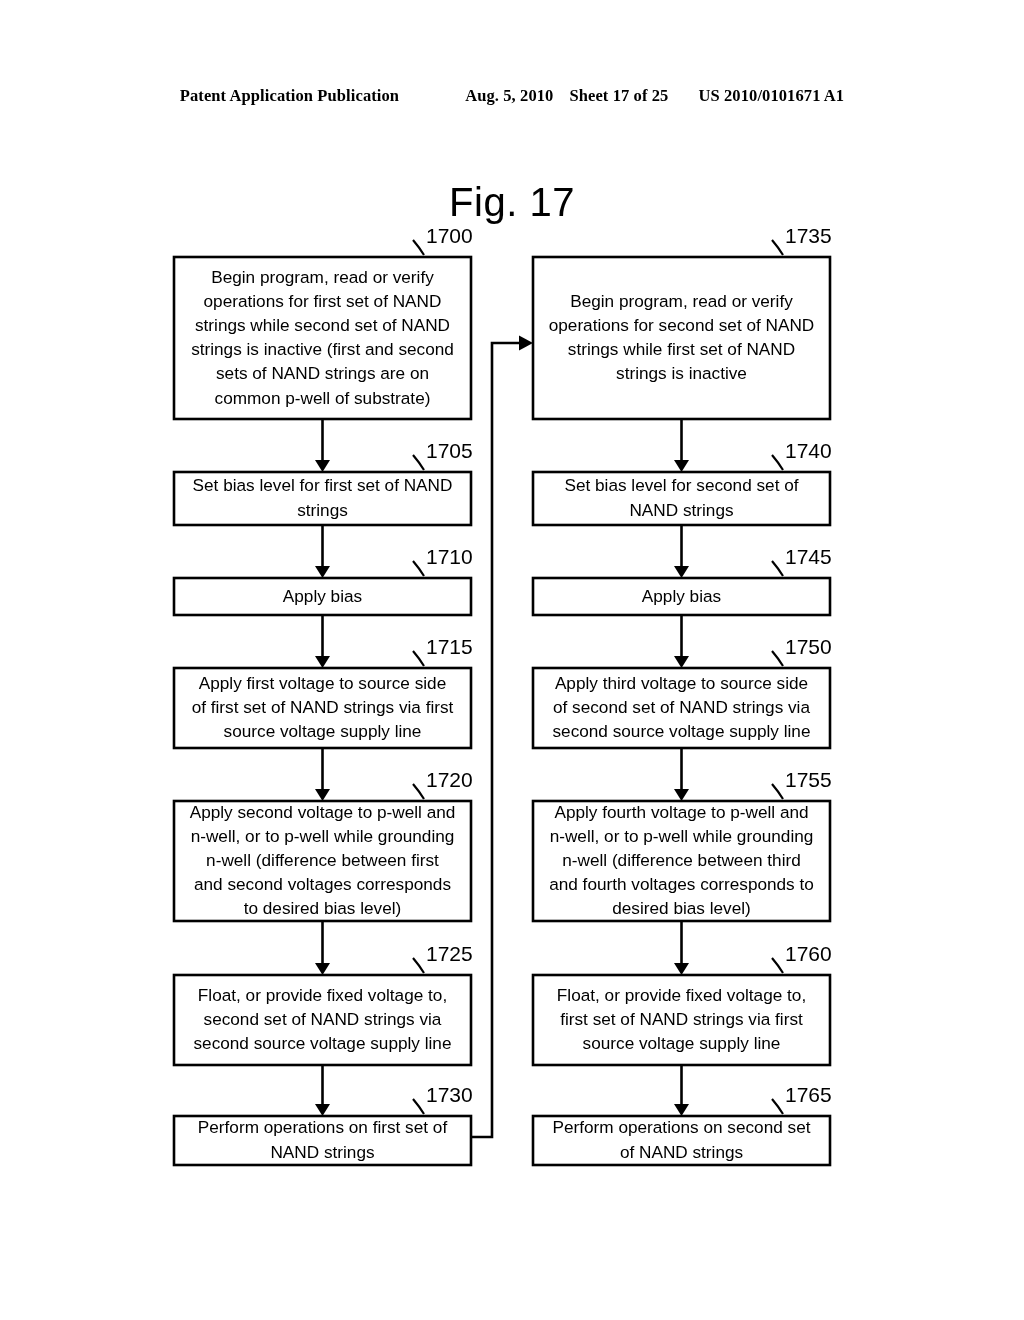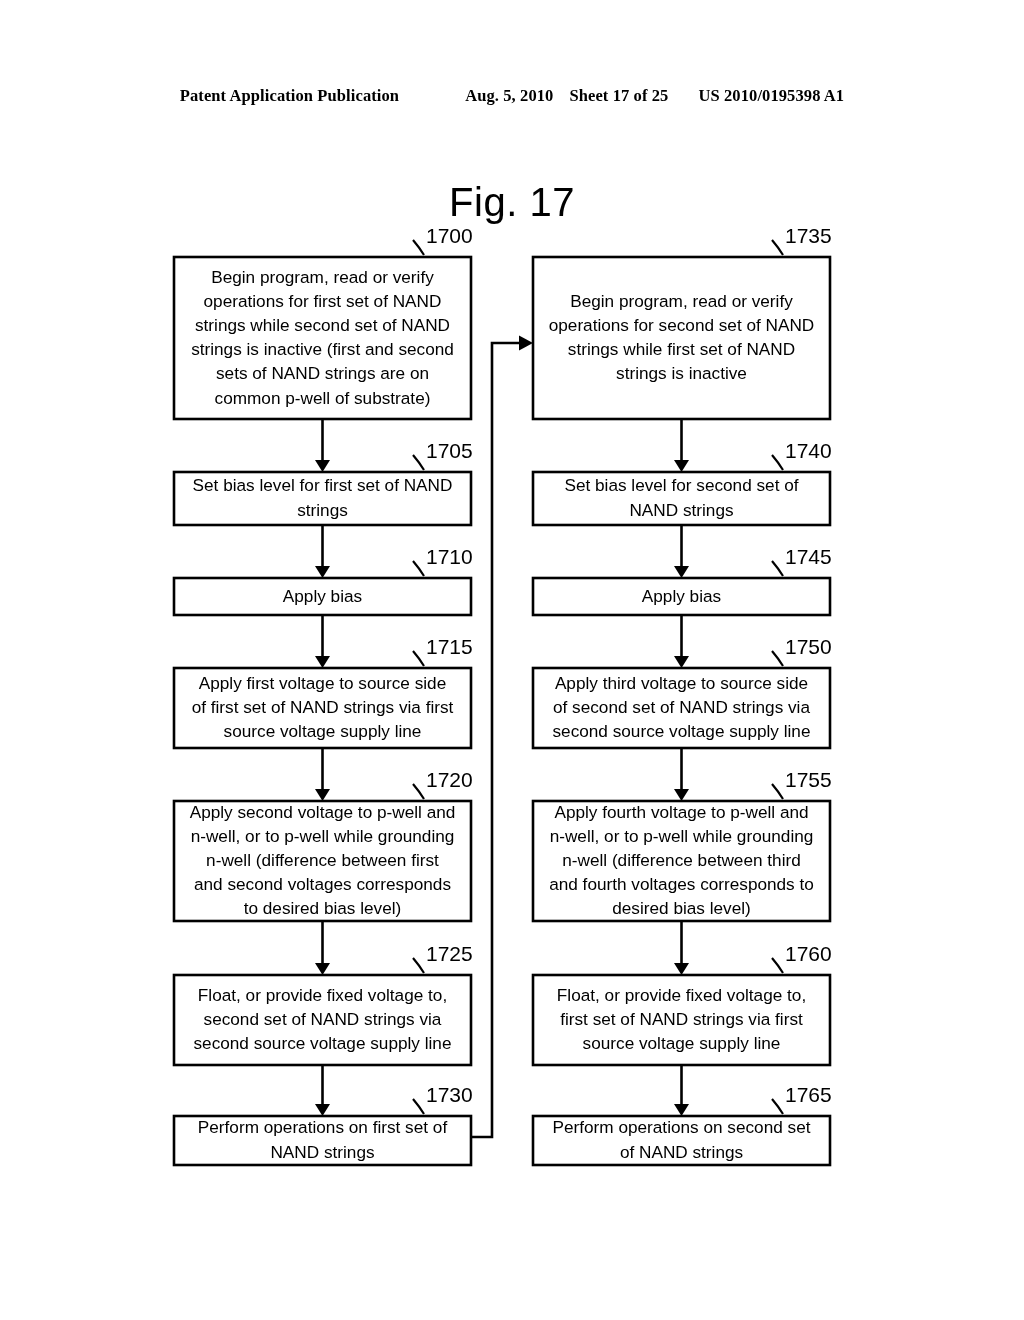--- a/index.html
+++ b/index.html
@@ -92,7 +92,7 @@
 <body>
 
 <div class="patent-header">
-  <span class="hdr-pub">Patent Application Publication</span><span class="hdr-date">Aug. 5, 2010</span><span class="hdr-sheet">Sheet 17 of 25</span><span class="hdr-num">US 2010/0195398 A1</span>
+  <span class="hdr-pub">Patent Application Publication</span><span class="hdr-date">Aug. 5, 2010</span><span class="hdr-sheet">Sheet 17 of 25</span><span class="hdr-num">US 2010/0101671 A1</span>
 </div>
 
 <div class="fig-title">Fig. 17</div>

